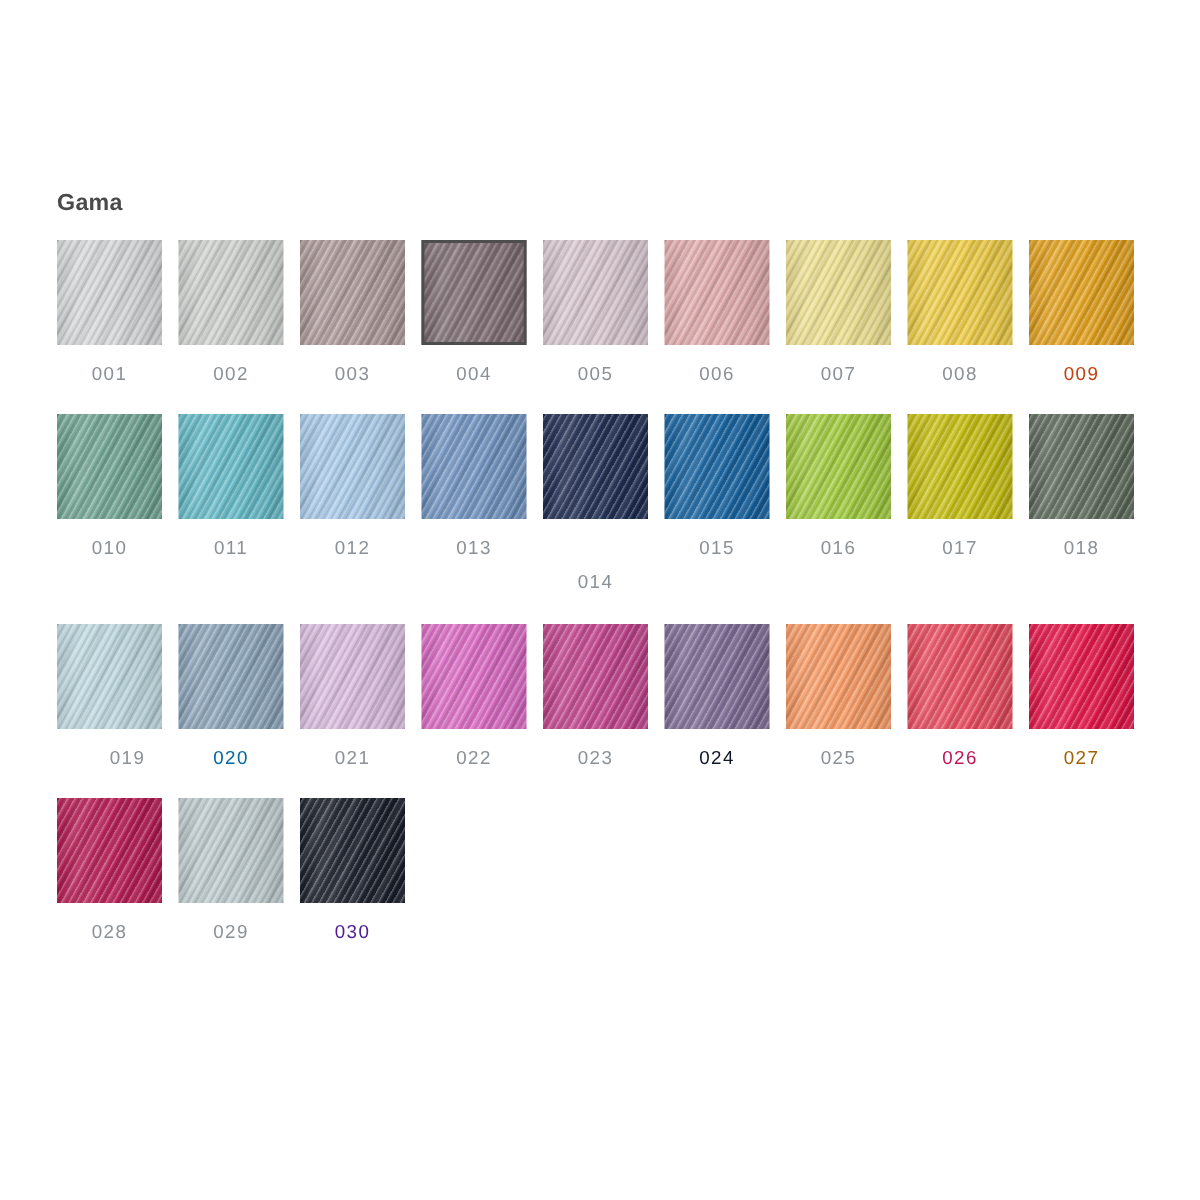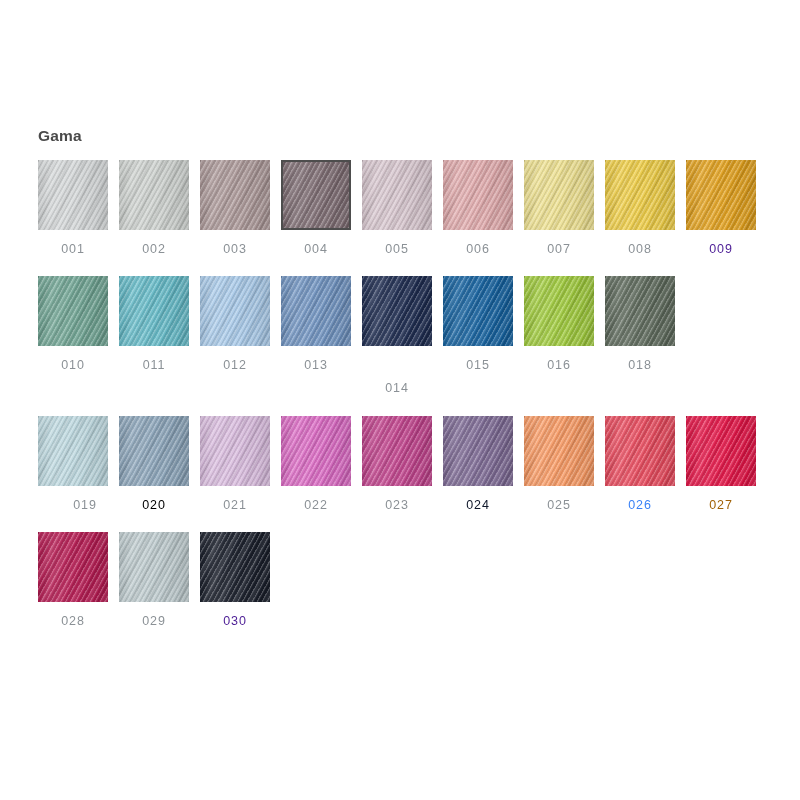--- a/index.html
+++ b/index.html
@@ -194,7 +194,7 @@
               <div class="strands"></div>
               <div class="shading"></div>
             </div>
-            <div class="swatch-label" style="color: #4c1d95;">009</div>
+            <div class="swatch-label" style="color: #c2410c;">009</div>
           </div>
         </div>
         <div class="swatch-row">

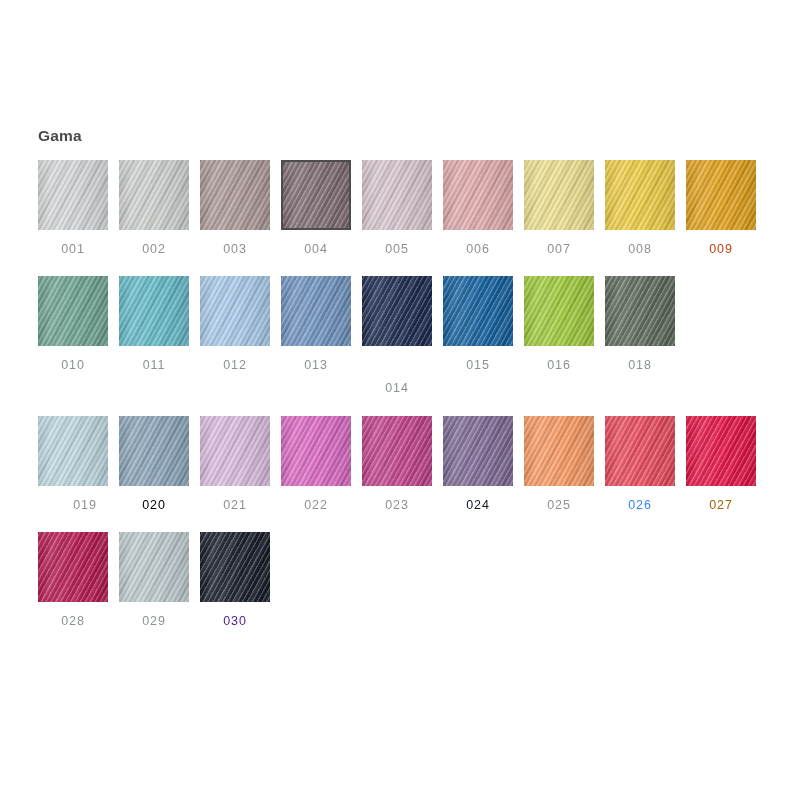--- a/index.html
+++ b/index.html
@@ -248,6 +248,13 @@
             <div class="swatch-label" style="color: rgb(139, 145, 150);">016</div>
           </div>
           <div class="swatch-cell">
+            <div class="swatch-chip" style="background-color: rgb(196, 188, 16);">
+              <div class="strands"></div>
+              <div class="shading"></div>
+            </div>
+            <div class="swatch-label" style="color: rgb(139, 145, 150);">017</div>
+          </div>
+          <div class="swatch-cell">
             <div class="swatch-chip" style="background-color: rgb(94, 106, 92);">
               <div class="strands"></div>
               <div class="shading"></div>

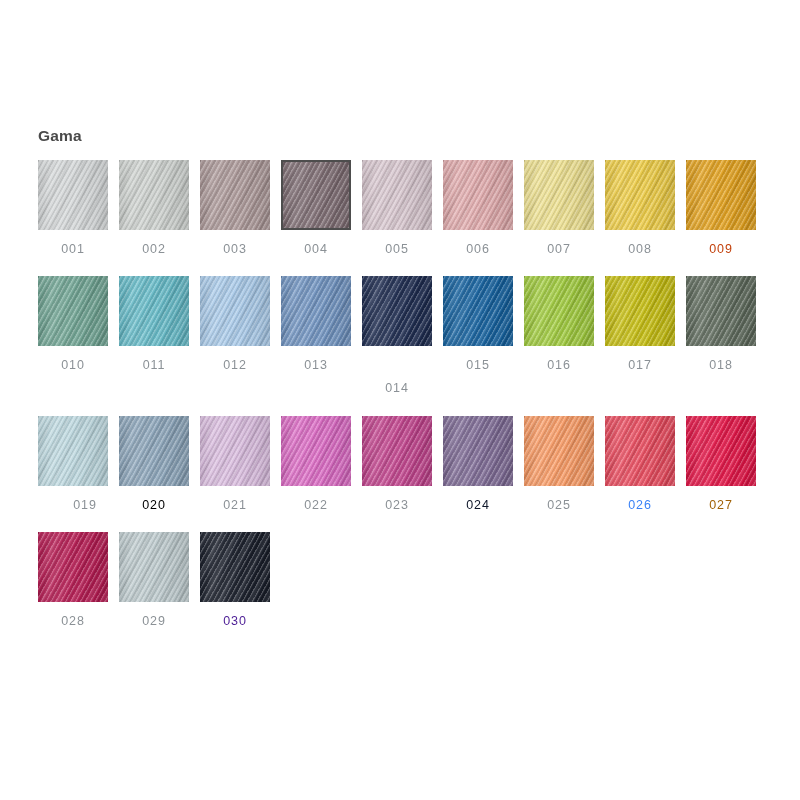--- a/index.html
+++ b/index.html
@@ -275,7 +275,7 @@
               <div class="strands"></div>
               <div class="shading"></div>
             </div>
-            <div class="swatch-label" style="color: #000000;">020</div>
+            <div class="swatch-label" style="color: #0369a1;">020</div>
           </div>
           <div class="swatch-cell">
             <div class="swatch-chip" style="background-color: rgb(216, 187, 221);">

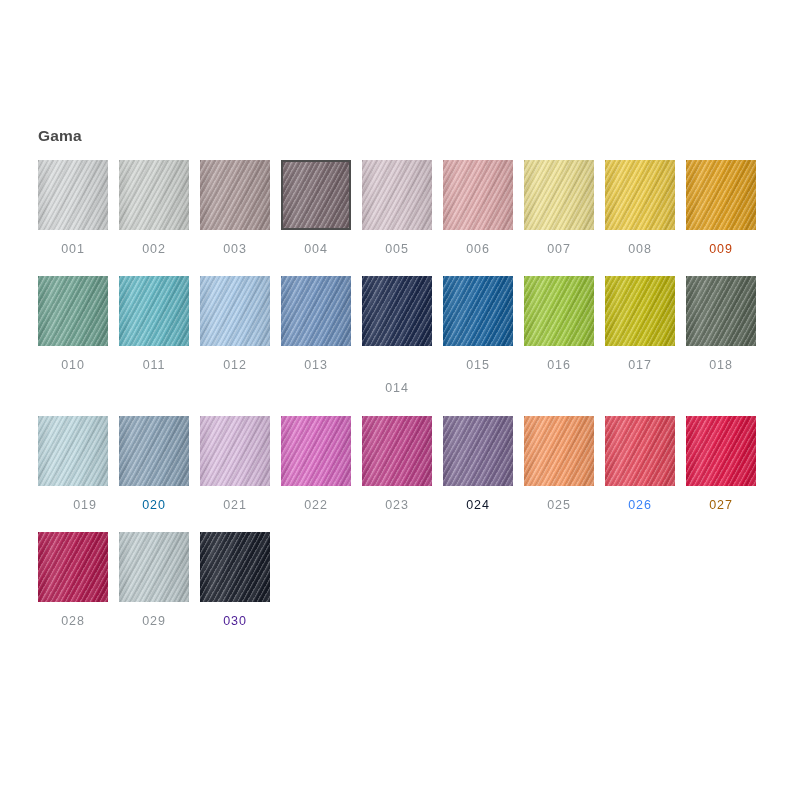--- a/index.html
+++ b/index.html
@@ -317,7 +317,7 @@
               <div class="strands"></div>
               <div class="shading"></div>
             </div>
-            <div class="swatch-label" style="color: #3b82f6;">026</div>
+            <div class="swatch-label" style="color: #be185d;">026</div>
           </div>
           <div class="swatch-cell">
             <div class="swatch-chip" style="background-color: rgb(226, 20, 70);">

